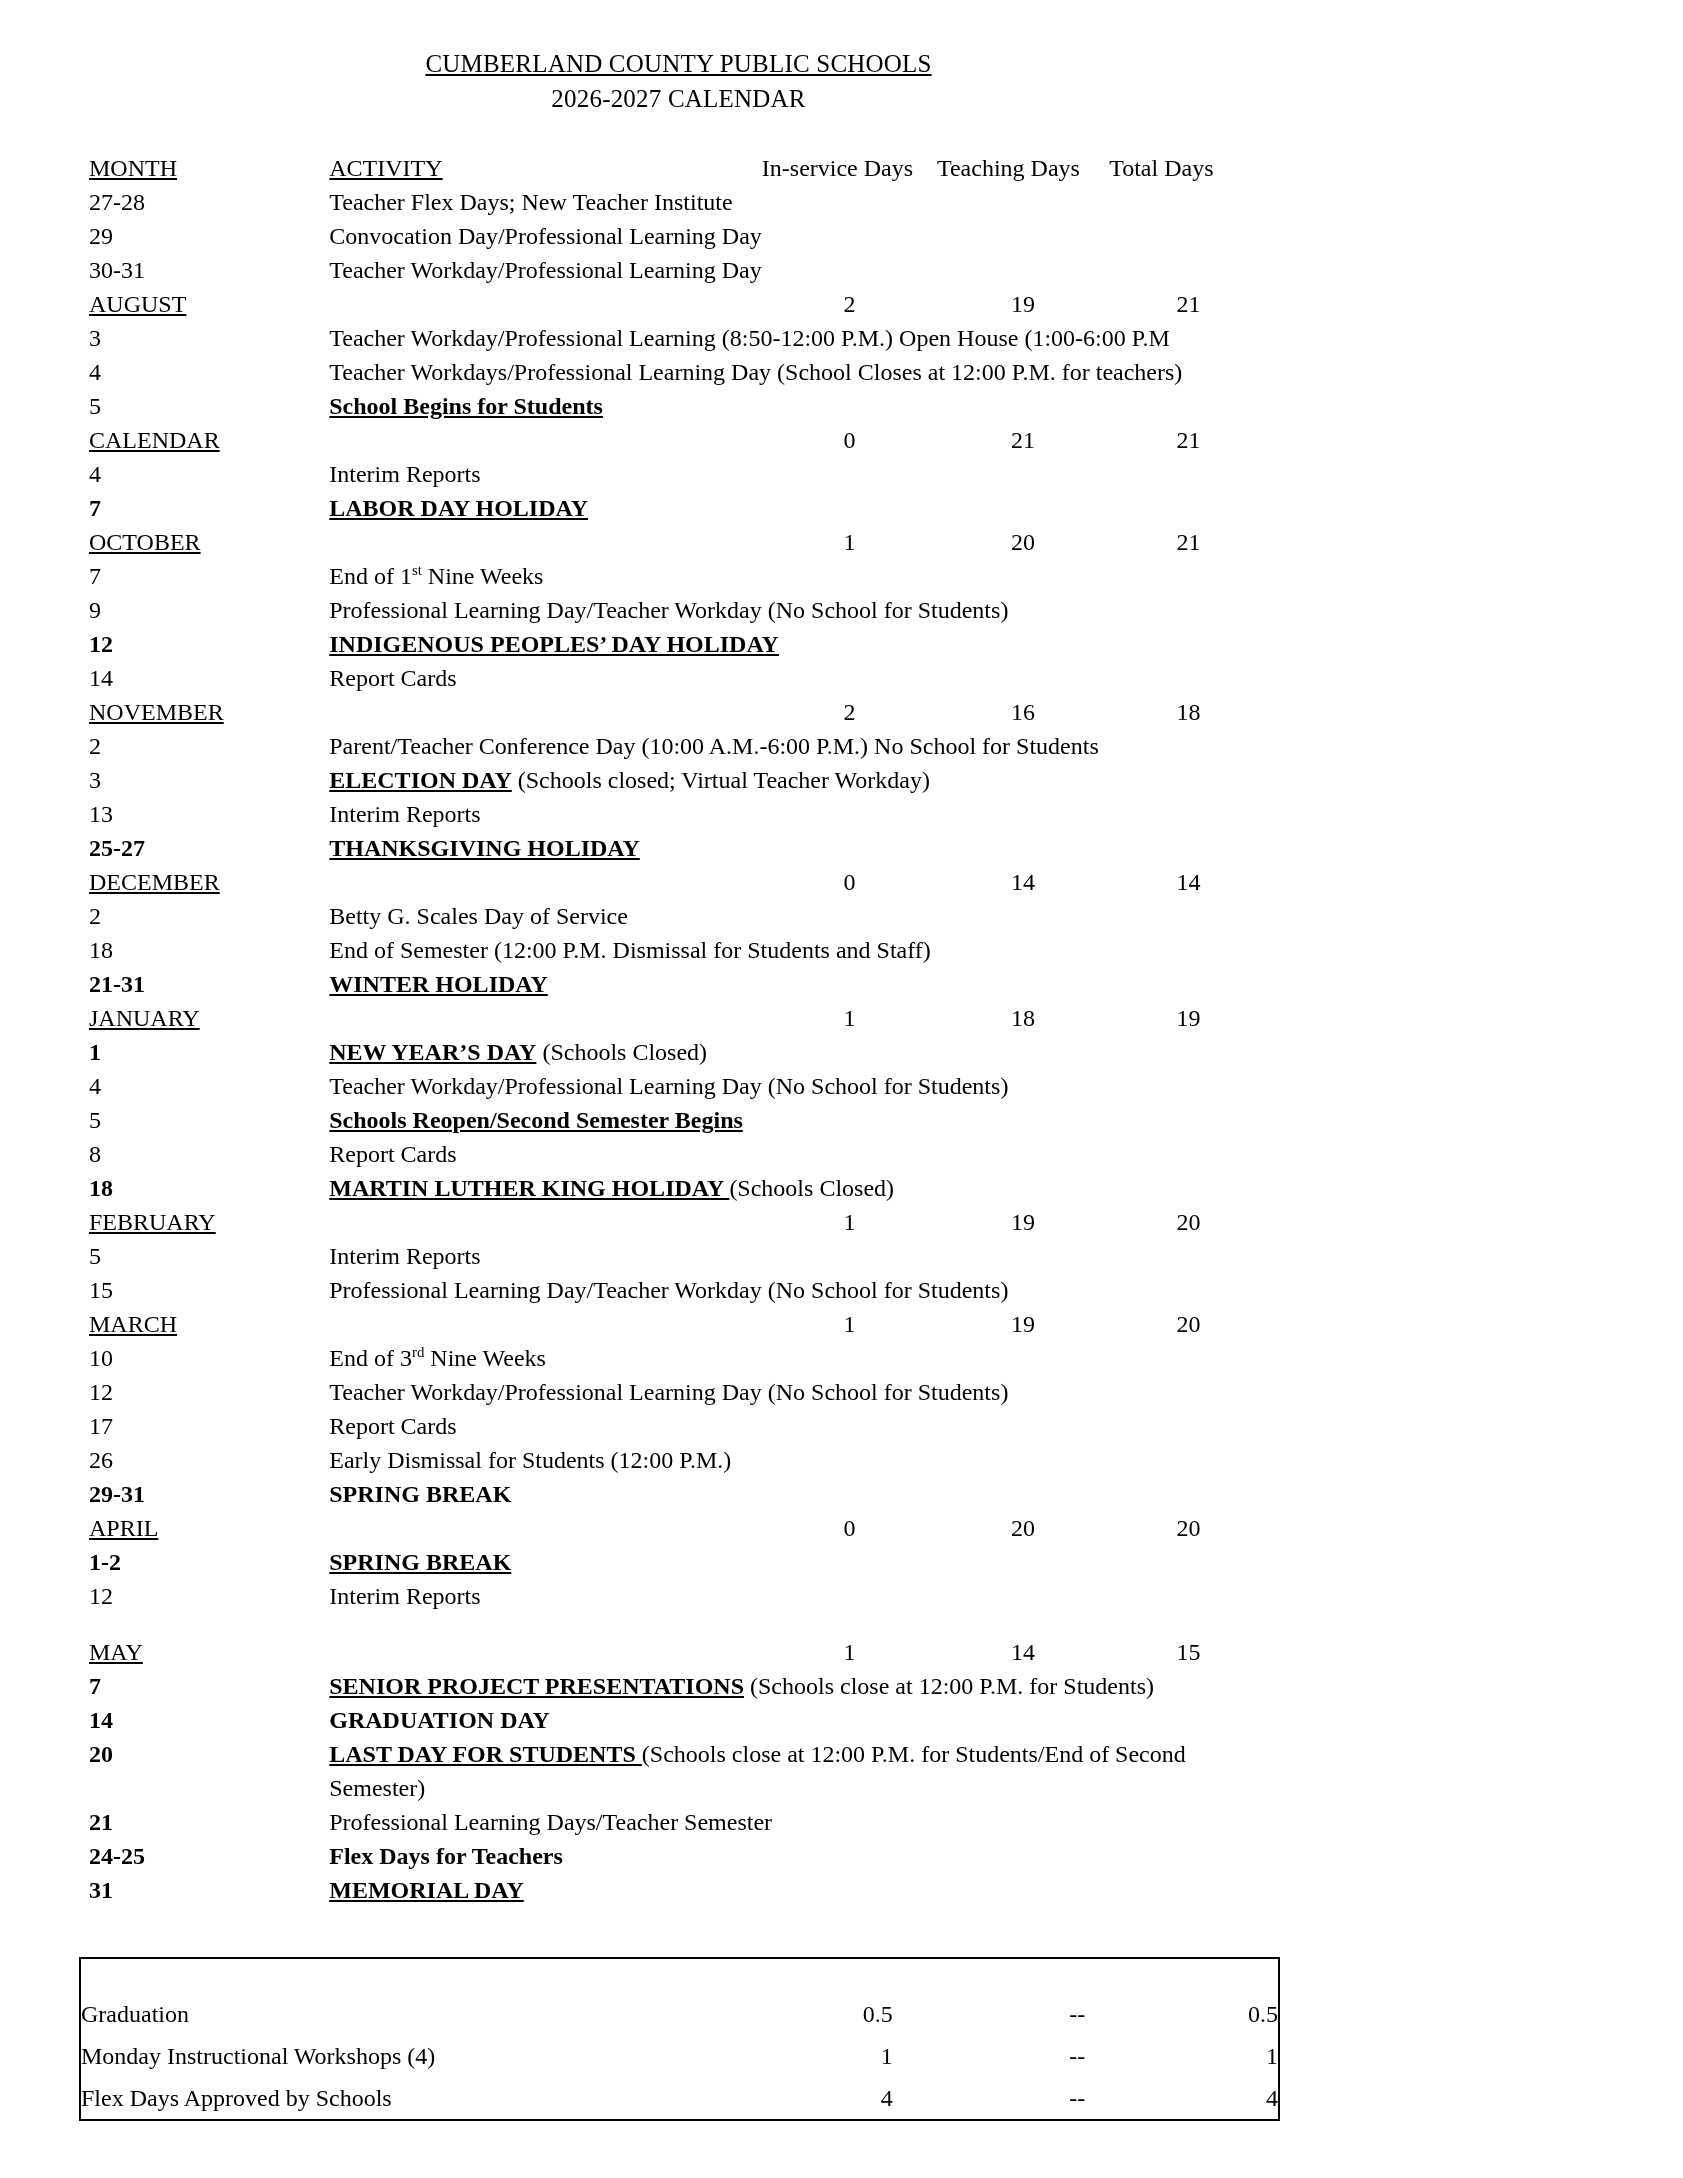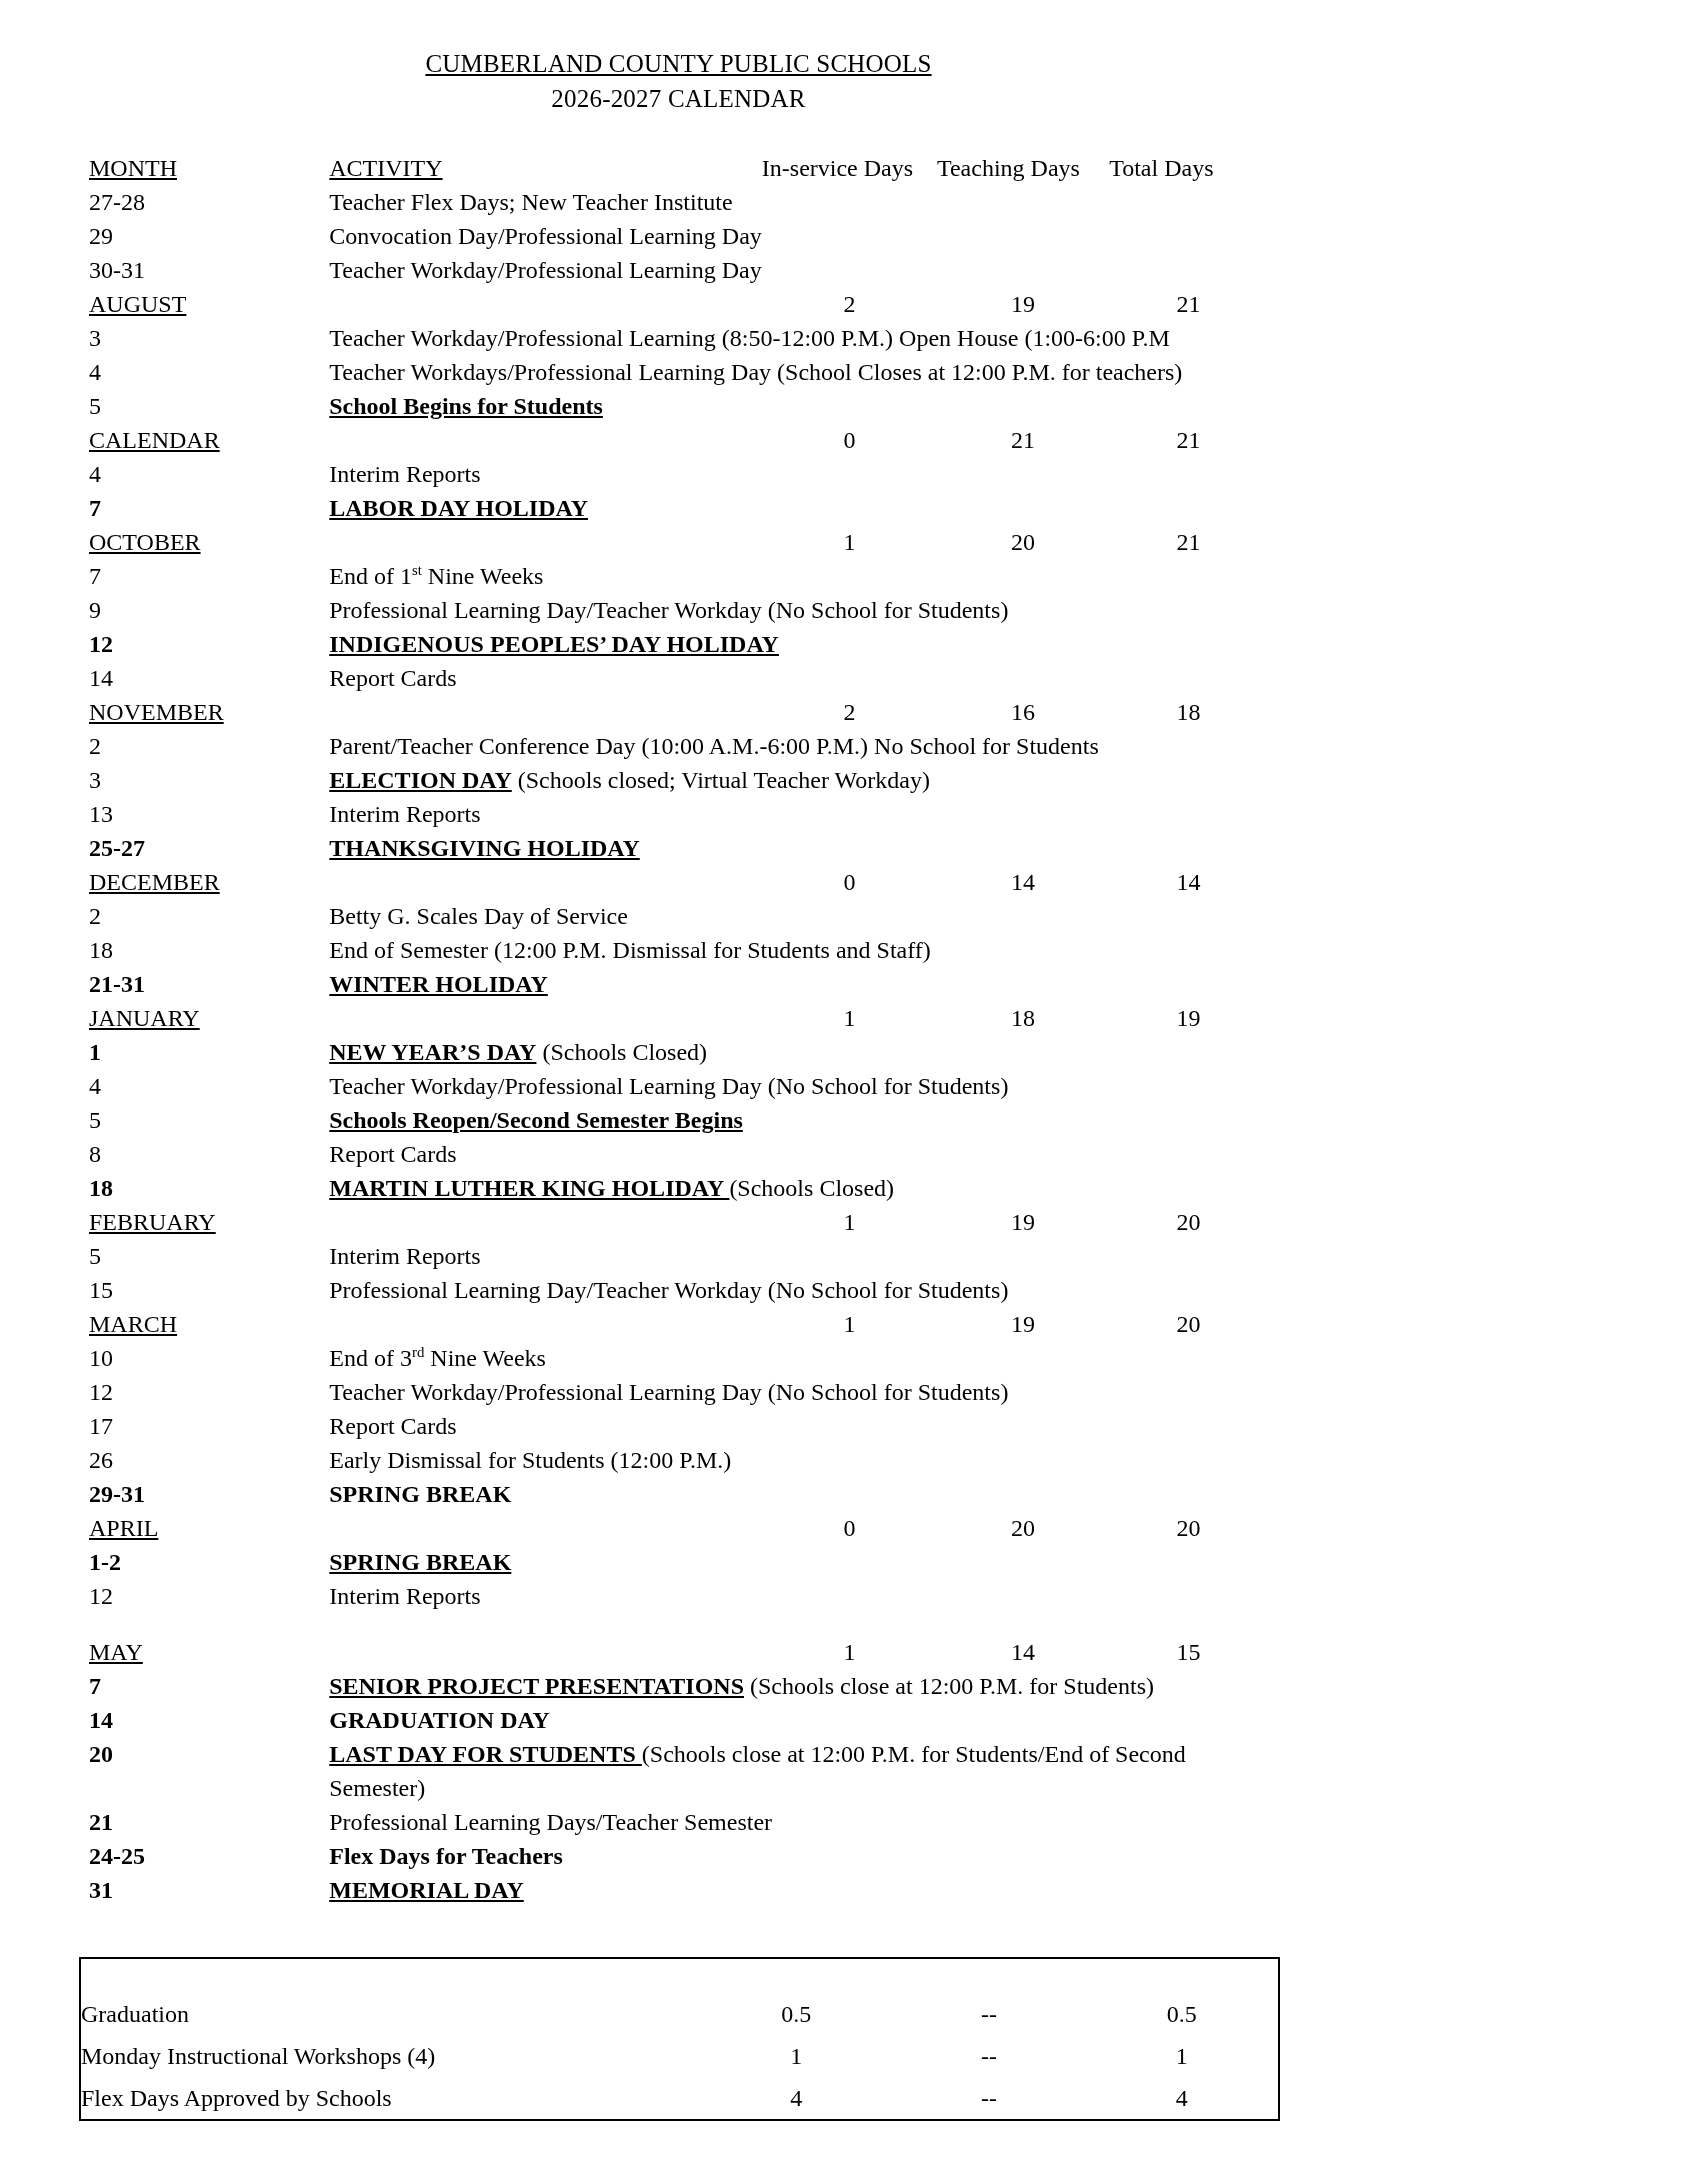--- a/index.html
+++ b/index.html
@@ -104,7 +104,7 @@
     vertical-align: top;
   }
   .sum-label { padding-left: 297px; width: 604px; }
-  .sum-a, .sum-b, .sum-c { width: 188px; text-align: center; }
+  .sum-a, .sum-b, .sum-c { width: 188px; text-align: right; }
 </style>
 </head>
 <body>

